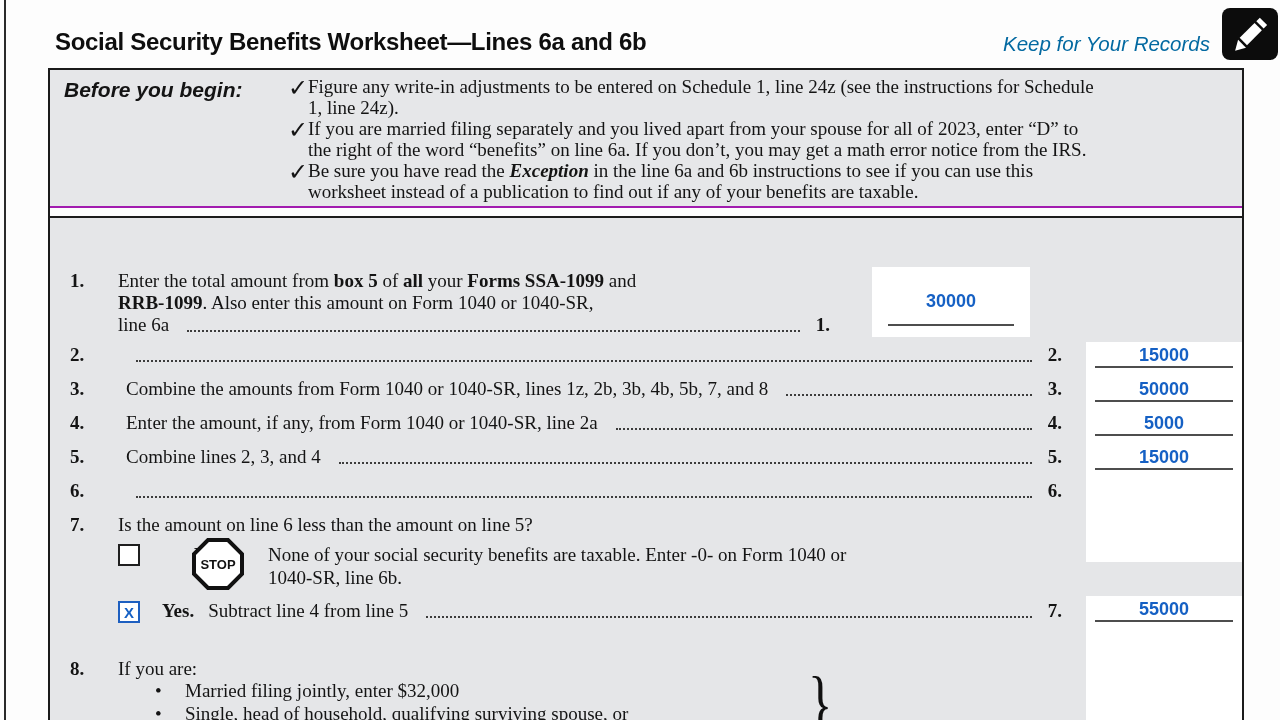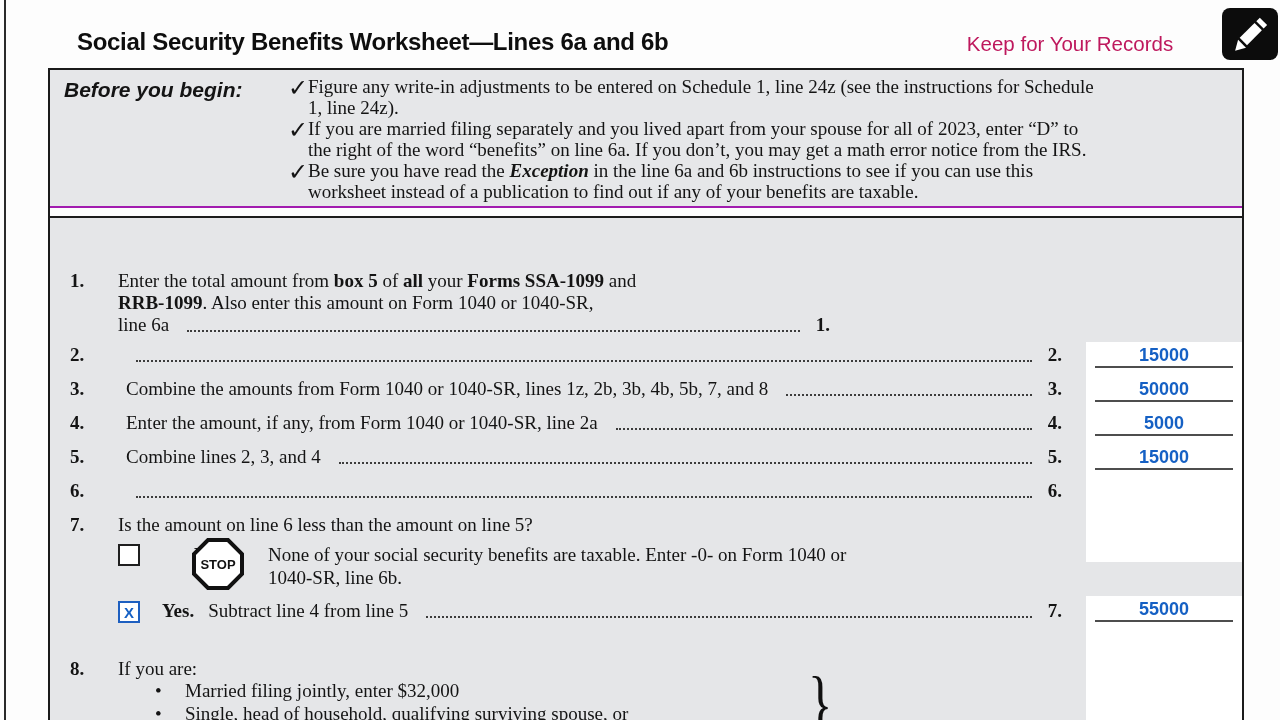--- a/index.html
+++ b/index.html
@@ -8,7 +8,7 @@
   
   #frame-line{left:4px;top:0;width:2px;height:720px;background:#2b2b2b;}
   #page-title{left:55px;top:28px;font-family:"Liberation Sans",sans-serif;font-weight:bold;
-    font-size:24px;letter-spacing:-0.3px;color:#0e0e0e;margin-left:22px;}
+    font-size:24px;letter-spacing:-0.3px;color:#0e0e0e;}
   #keep-label{left:930px;top:32px;width:280px;text-align:center;font-family:"Liberation Sans",sans-serif;
     font-size:20.5px;color:#be185d;}
   #pencil-box{left:1222px;top:8px;width:56px;height:52px;background:#0c0c0c;border-radius:8px;

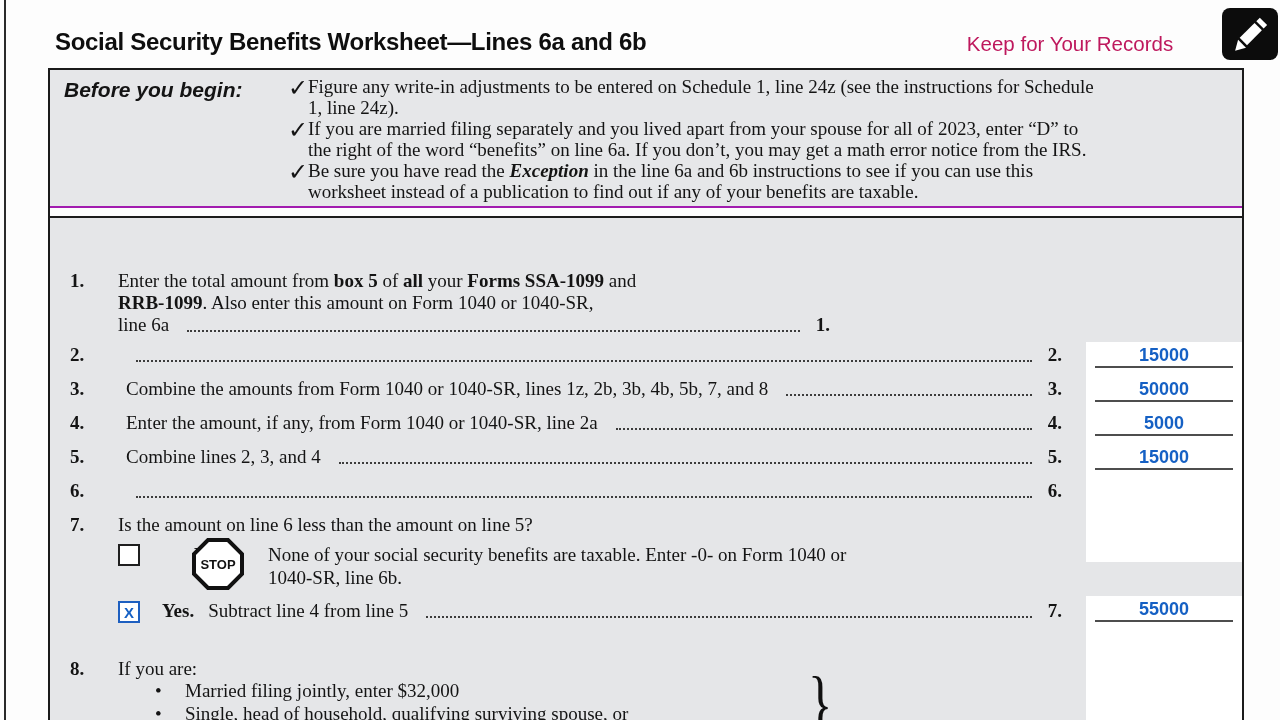--- a/index.html
+++ b/index.html
@@ -9,8 +9,8 @@
   #frame-line{left:4px;top:0;width:2px;height:720px;background:#2b2b2b;}
   #page-title{left:55px;top:28px;font-family:"Liberation Sans",sans-serif;font-weight:bold;
     font-size:24px;letter-spacing:-0.3px;color:#0e0e0e;}
-  #keep-label{left:930px;top:32px;width:280px;text-align:center;font-family:"Liberation Sans",sans-serif;
-    font-size:20.5px;color:#be185d;}
+  #keep-label{left:930px;top:32px;width:280px;text-align:right;font-family:"Liberation Sans",sans-serif;
+    font-style:italic;font-size:20.5px;color:#0369a1;}
   #pencil-box{left:1222px;top:8px;width:56px;height:52px;background:#0c0c0c;border-radius:8px;
     display:flex;align-items:center;justify-content:center;}
   

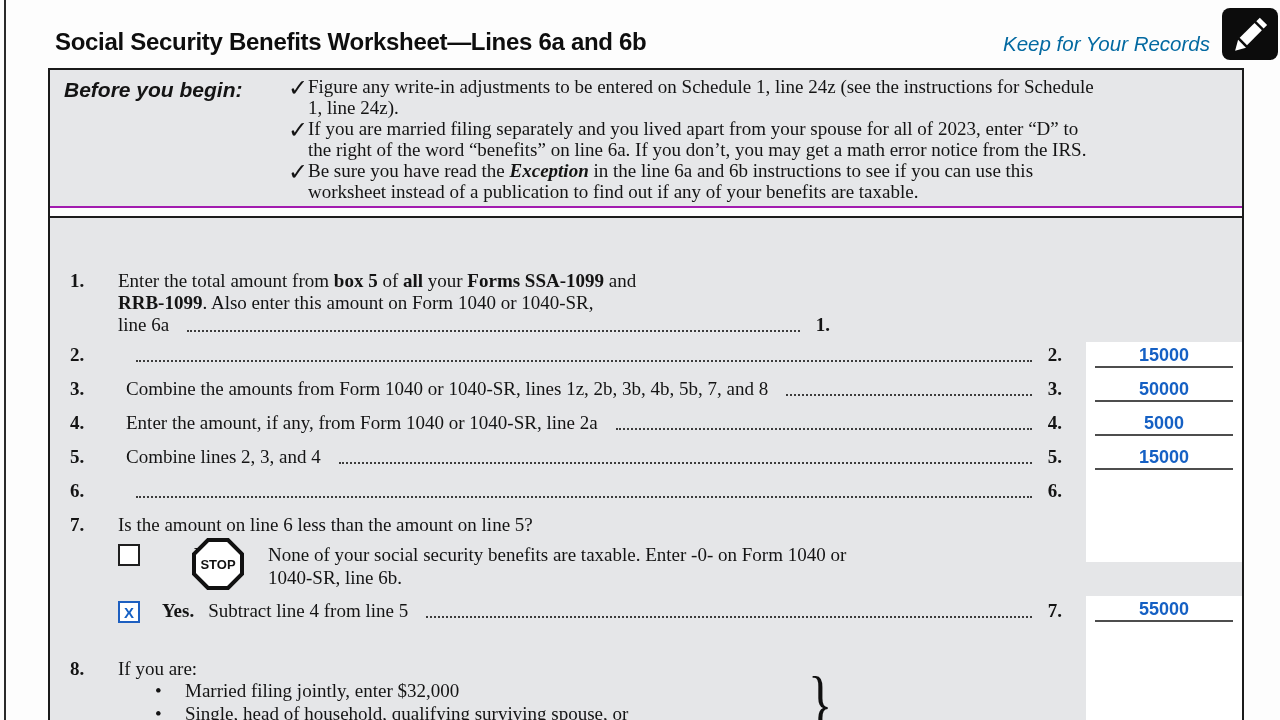--- a/index.html
+++ b/index.html
@@ -114,6 +114,12 @@
     </div>
   </div>
 
+  <div class="abs valbox" style="left:822px;top:197px;width:158px;height:70px;">
+    <div class="cell" style="height:70px;">
+      <div class="val" style="top:24px;">30000</div>
+      <div class="uline" style="left:16px;right:16px;bottom:11px;"></div>
+    </div>
+  </div>
 
   <div class="abs row bodytext" style="left:20px;top:274px;width:992px;">
     <span class="num">2.</span>

